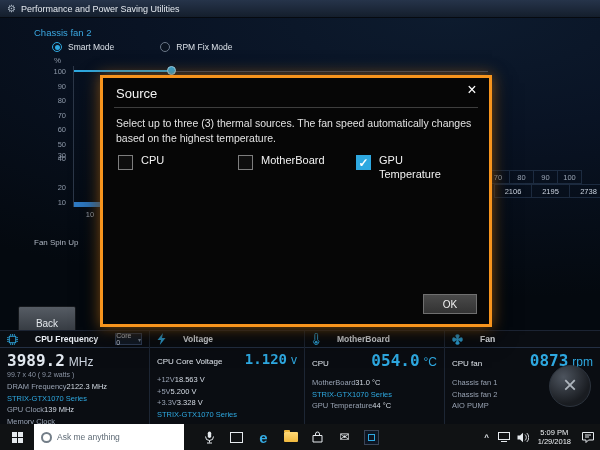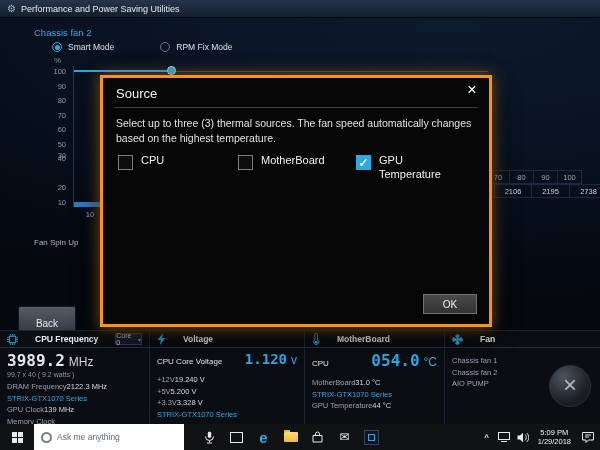--- a/index.html
+++ b/index.html
@@ -293,6 +293,13 @@
           </svg>
         <span class="mhead-title">Fan</span>
       </div>
+      <div class="metric-head">
+        <span class="metric-label">CPU fan</span>
+        <span class="metric-valwrap">
+            <span class="big-val">0873</span>
+            <span class="big-unit accent">rpm</span>
+          </span>
+      </div>
       <div class="rows gap">
         <div class="mrow">
             <span class="lab">Chassis fan 1</span>

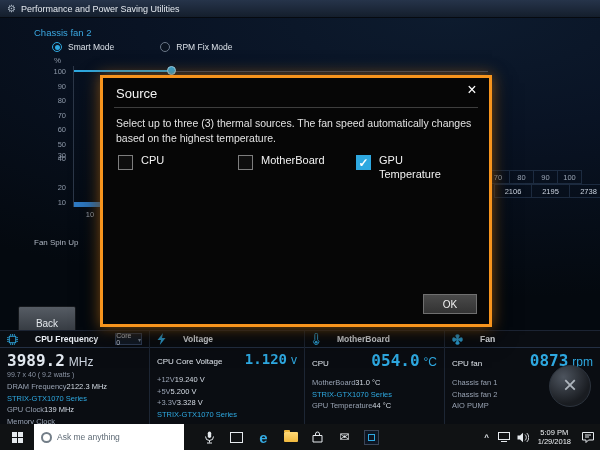--- a/index.html
+++ b/index.html
@@ -237,7 +237,7 @@
       <div class="rows gap">
         <div class="mrow">
             <span class="lab">+12V</span>
-            <span class="val">19.240 V</span>
+            <span class="val">18.563 V</span>
           </div>
         <div class="mrow">
             <span class="lab">+5V</span>

